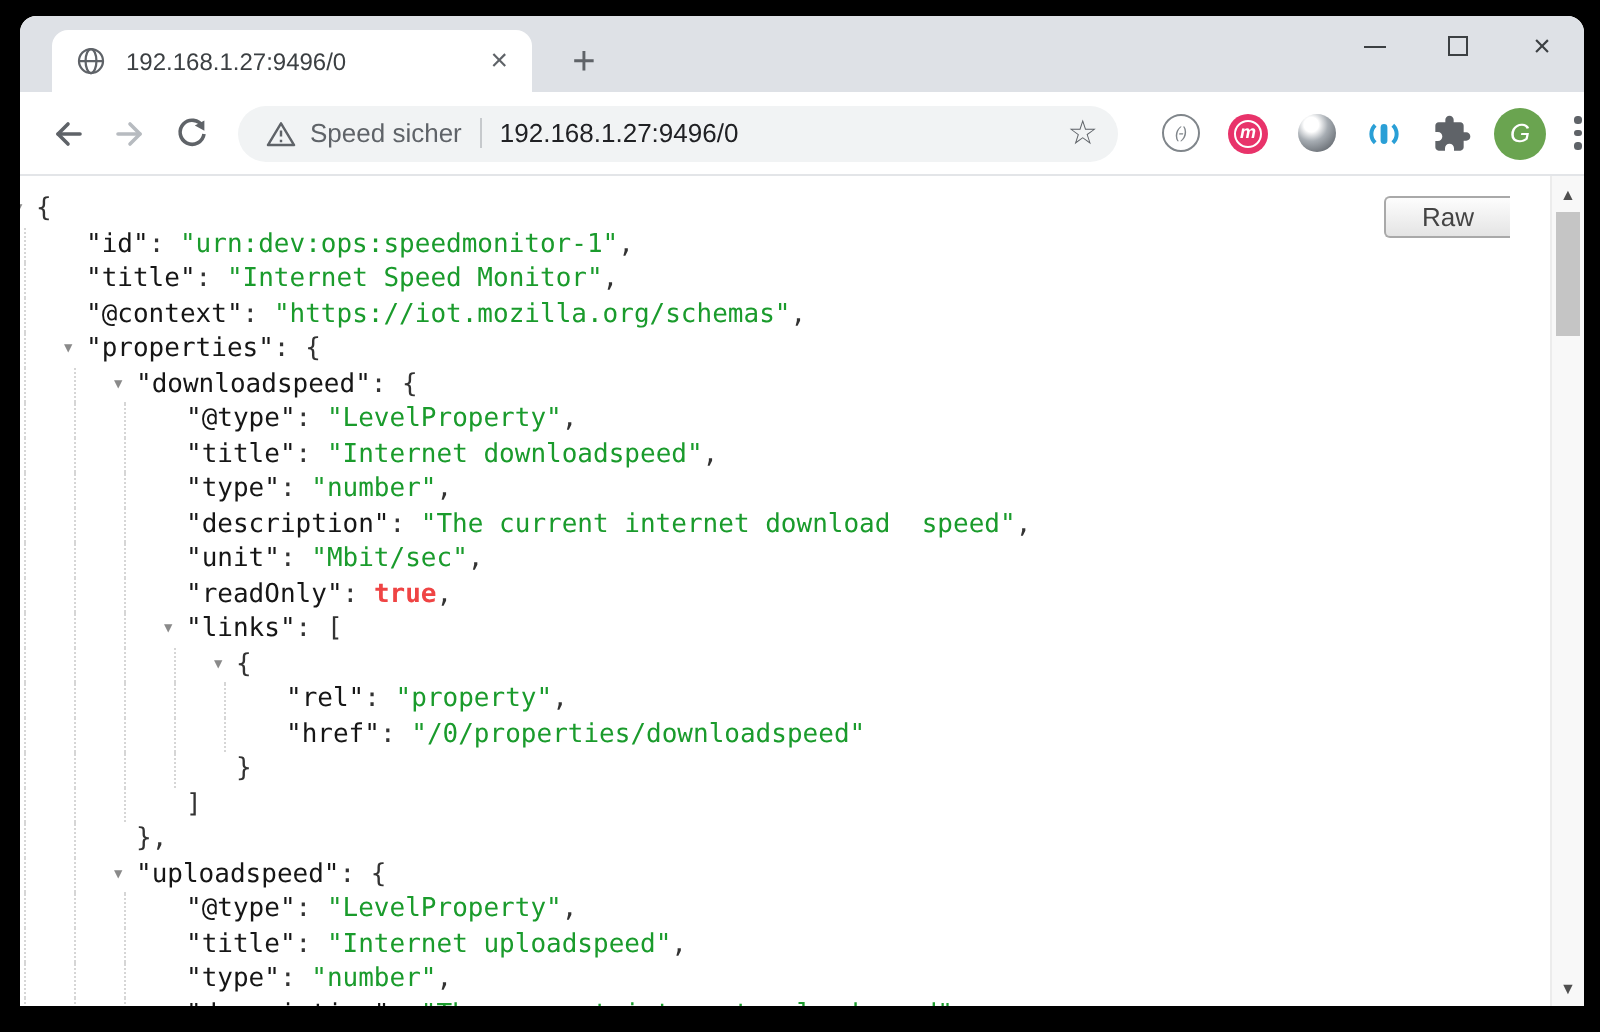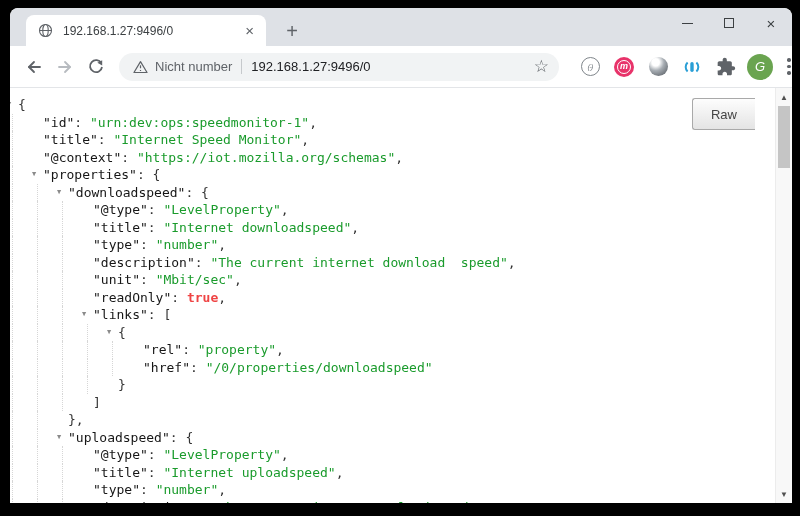--- a/index.html
+++ b/index.html
@@ -133,7 +133,7 @@
             <line x1="8" y1="10.6" x2="8" y2="11.9"></line>
         </svg>
       </span>
-      <span class="sec-text">Nicht number</span>
+      <span class="sec-text">Speed sicher</span>
       <span class="url-sep"></span>
       <span class="url-text">192.168.1.27:9496/0</span>
       <span class="star">☆</span>

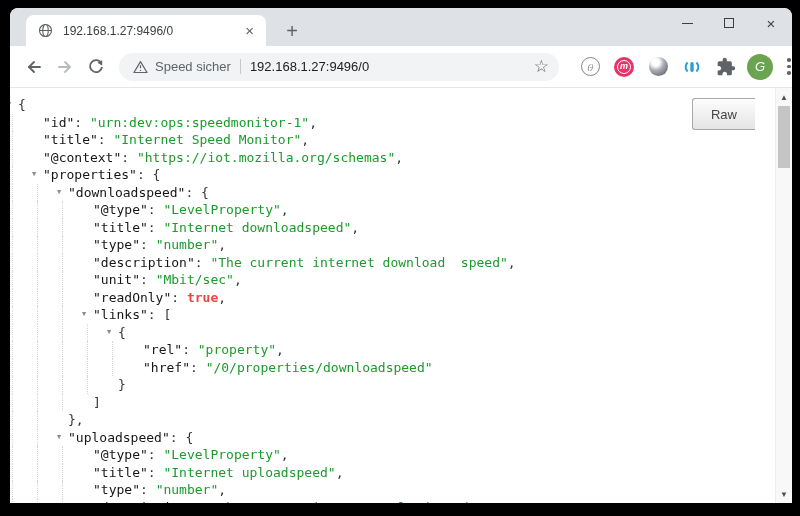--- a/index.html
+++ b/index.html
@@ -63,7 +63,7 @@
   .tok-bool { color: #ef4444; font-weight: bold; }
 
   .viewswitch { position: absolute; top: 10px; right: 37px; display: flex; z-index: 5; }
-  .vbtn { height: 32px; padding: 0 18px; font-size: 13px; color: #444; border: 1px solid #a9a9a9;
+  .vbtn { height: 21px; padding: 0 18px; font-size: 13px; color: #444; border: 1px solid #a9a9a9;
           display: flex; align-items: center; justify-content: center; text-align: center; }
   .vbtn.raw { border-radius: 3px 0 0 3px; border-right: none; background: linear-gradient(#fdfdfd, #e4e4e4); }
   .vbtn.parsed { border-radius: 0 3px 3px 0; background: linear-gradient(#ececec, #d6d6d6);

